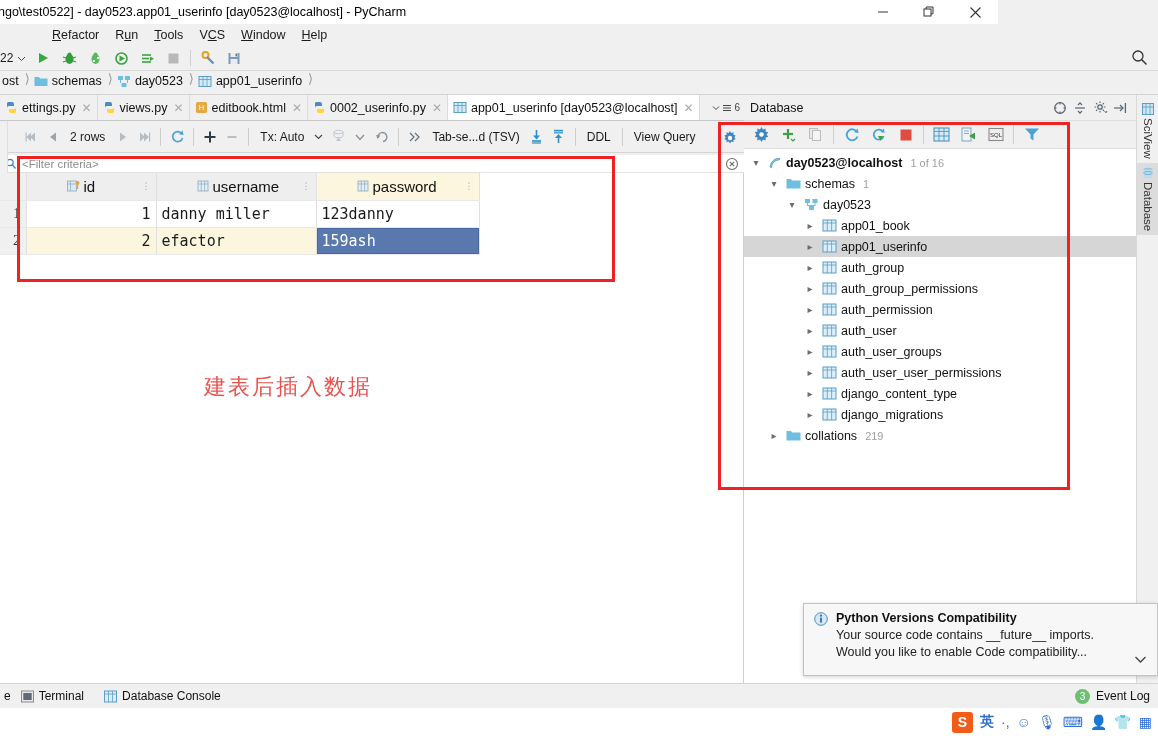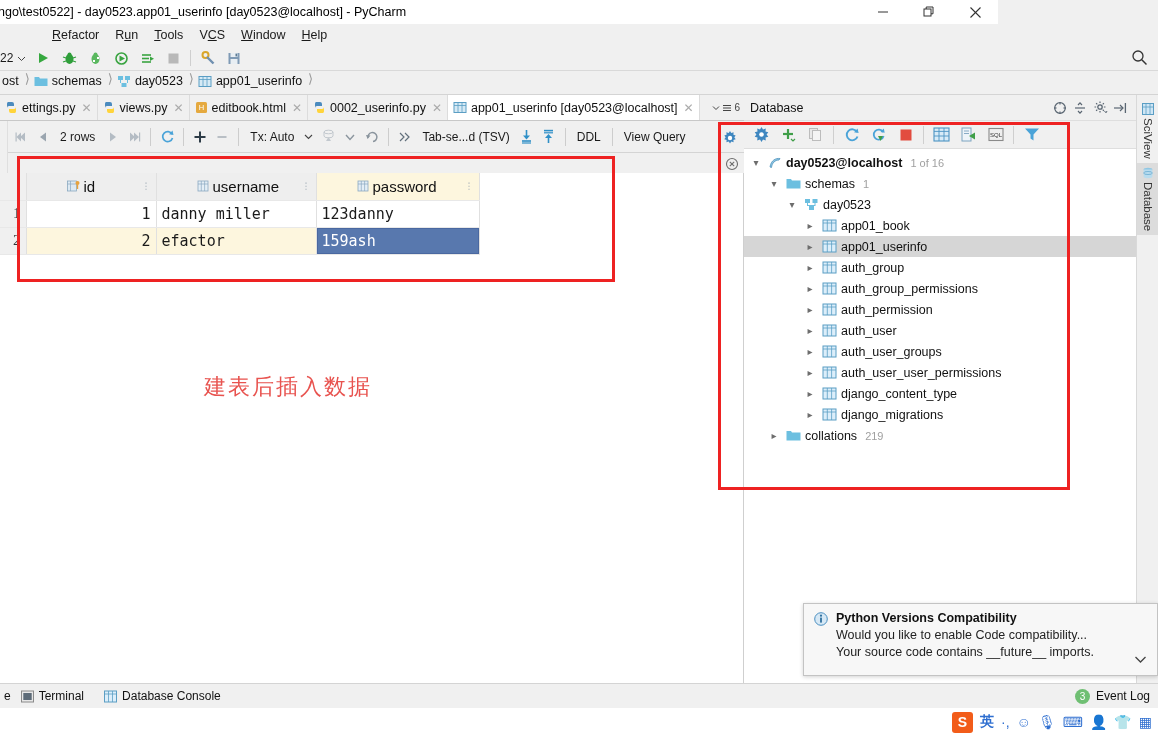--- a/index.html
+++ b/index.html
@@ -85,7 +85,7 @@
   
   .datatoolbar {
     position: absolute; top: 121px; left: 0; width: 744px; height: 32px;
-    background: #f0f0f0; display: flex; align-items: center; padding-left: 10px;
+    background: #f0f0f0; display: flex; align-items: center; padding-left: 20px;
     border-bottom: 1px solid #d4d4d4;
   }
   .dt-btn {

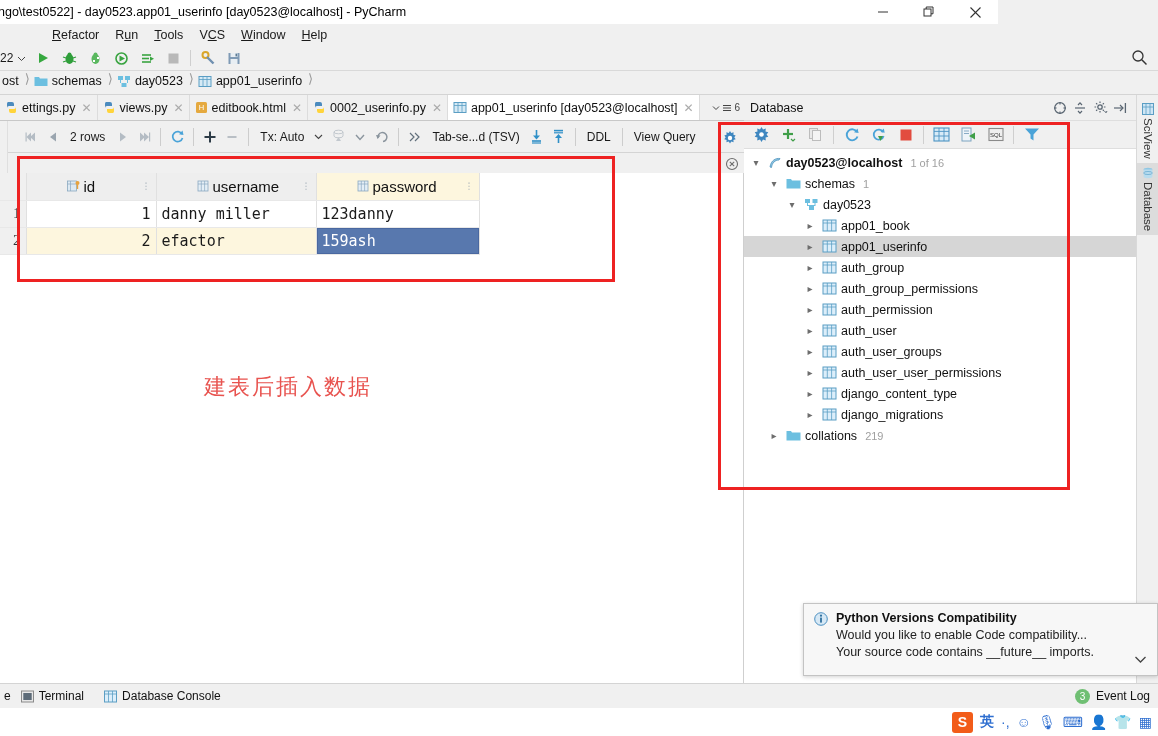--- a/index.html
+++ b/index.html
@@ -542,6 +542,15 @@
       </svg>
   </div>
 
+  <div class="filterbar">
+    <div class="filter-ico">
+      <svg width="12" height="12" viewBox="0 0 12 12">
+          <circle cx="5" cy="4.5" r="3.2" fill="none" stroke="#3f84c6" stroke-width="1.2"></circle>
+          <line x1="7.4" y1="7" x2="10.5" y2="10.5" stroke="#3f84c6" stroke-width="1.3"></line>
+        </svg>
+    </div>
+    <span class="filter-text">&lt;Filter criteria&gt;</span>
+  </div>
 
   <div style="position:absolute; left:725px; top:157px; width:16px; height:16px;">
     <svg width="14" height="14" viewBox="0 0 14 14">

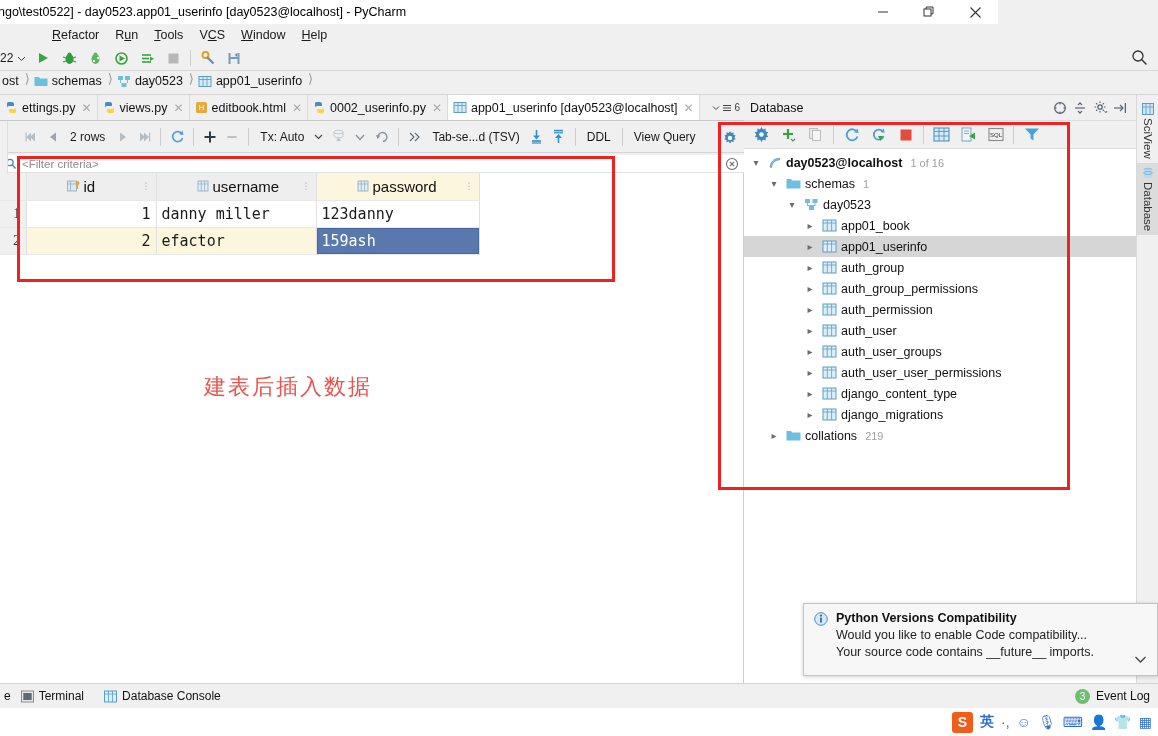--- a/index.html
+++ b/index.html
@@ -918,8 +918,8 @@
         </svg>
     </div>
     <div class="ntitle">Python Versions Compatibility</div>
+    <div class="nline">Your source code contains __future__ imports.</div>
     <div class="nline">Would you like to enable Code compatibility...</div>
-    <div class="nline">Your source code contains __future__ imports.</div>
     <div class="nchev">
       <svg width="13" height="9" viewBox="0 0 13 9">
           <polyline points="1.5,2 6.5,7 11.5,2" fill="none" stroke="#444" stroke-width="1.3"></polyline>

